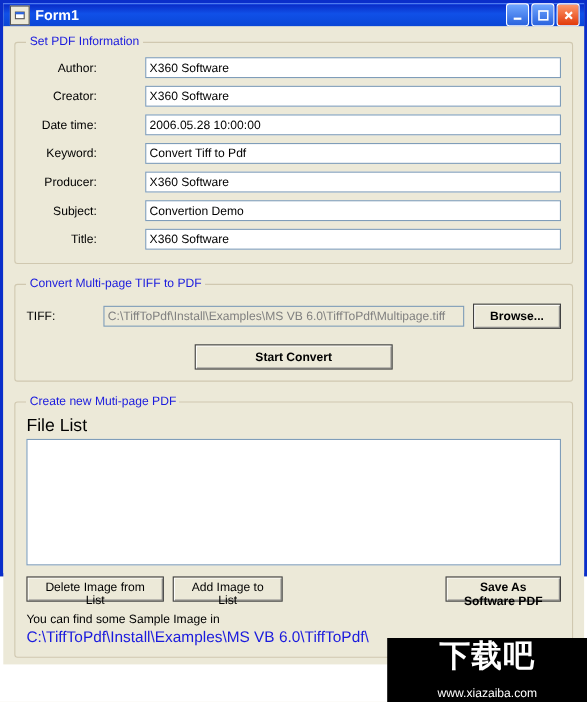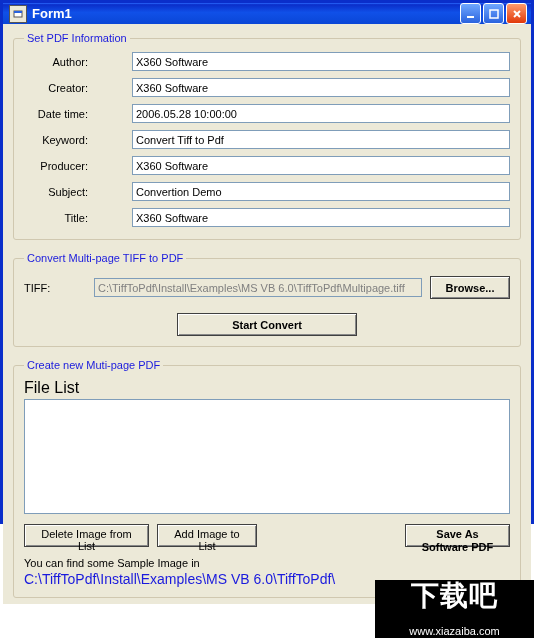--- a/index.html
+++ b/index.html
@@ -147,7 +147,7 @@
   position: fixed;
   right: 0;
   bottom: 0;
-  width: 159px;
+  width: 182px;
   height: 58px;
   background: #000000;
   color: #ffffff;

